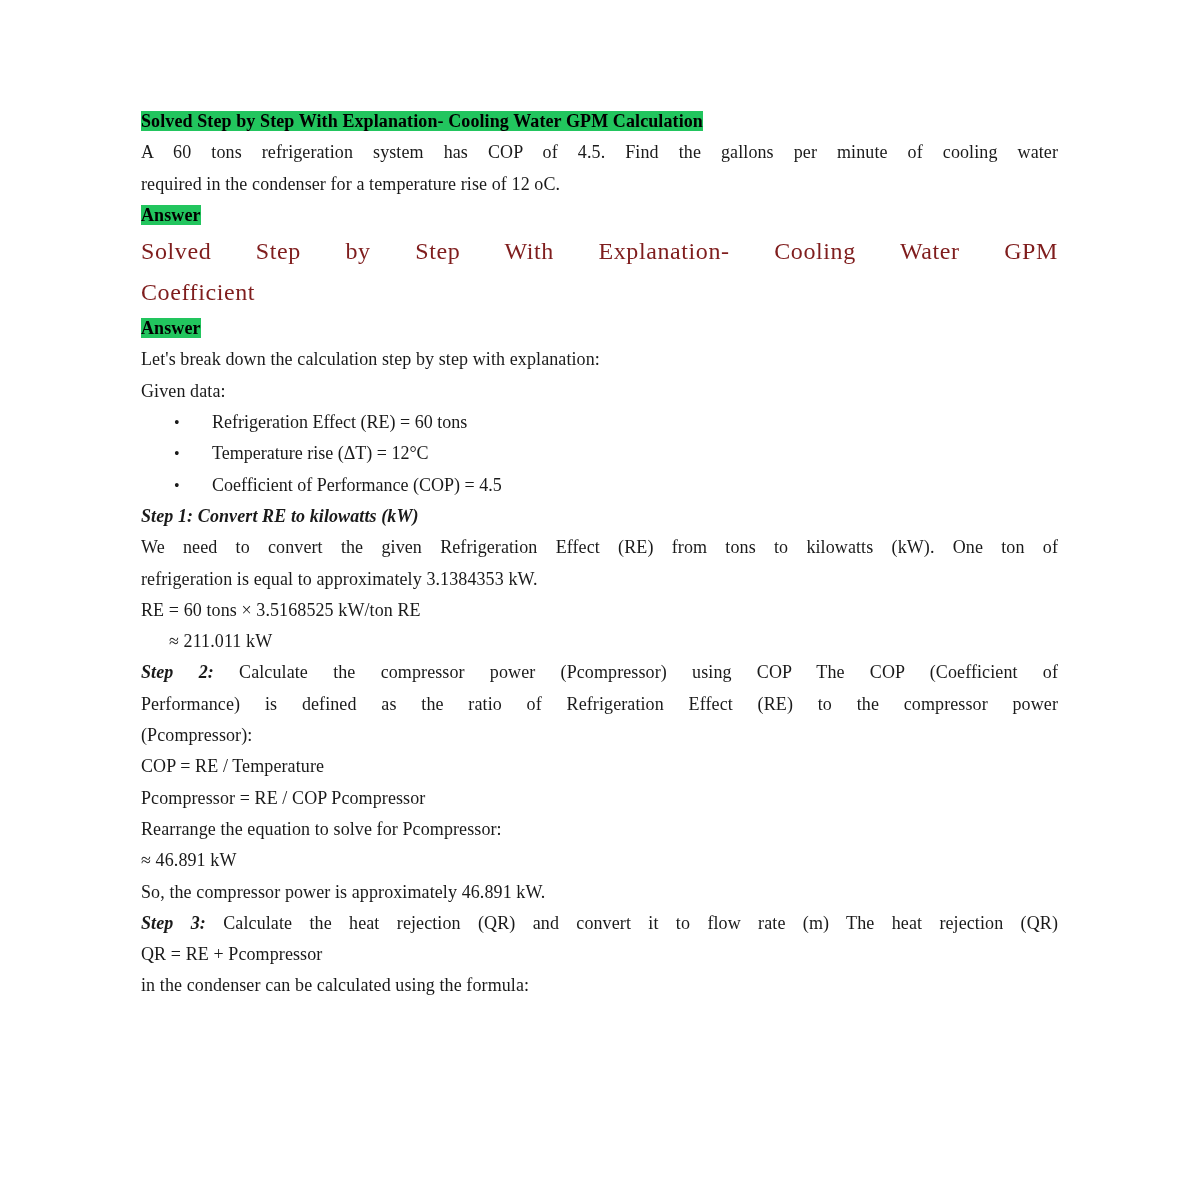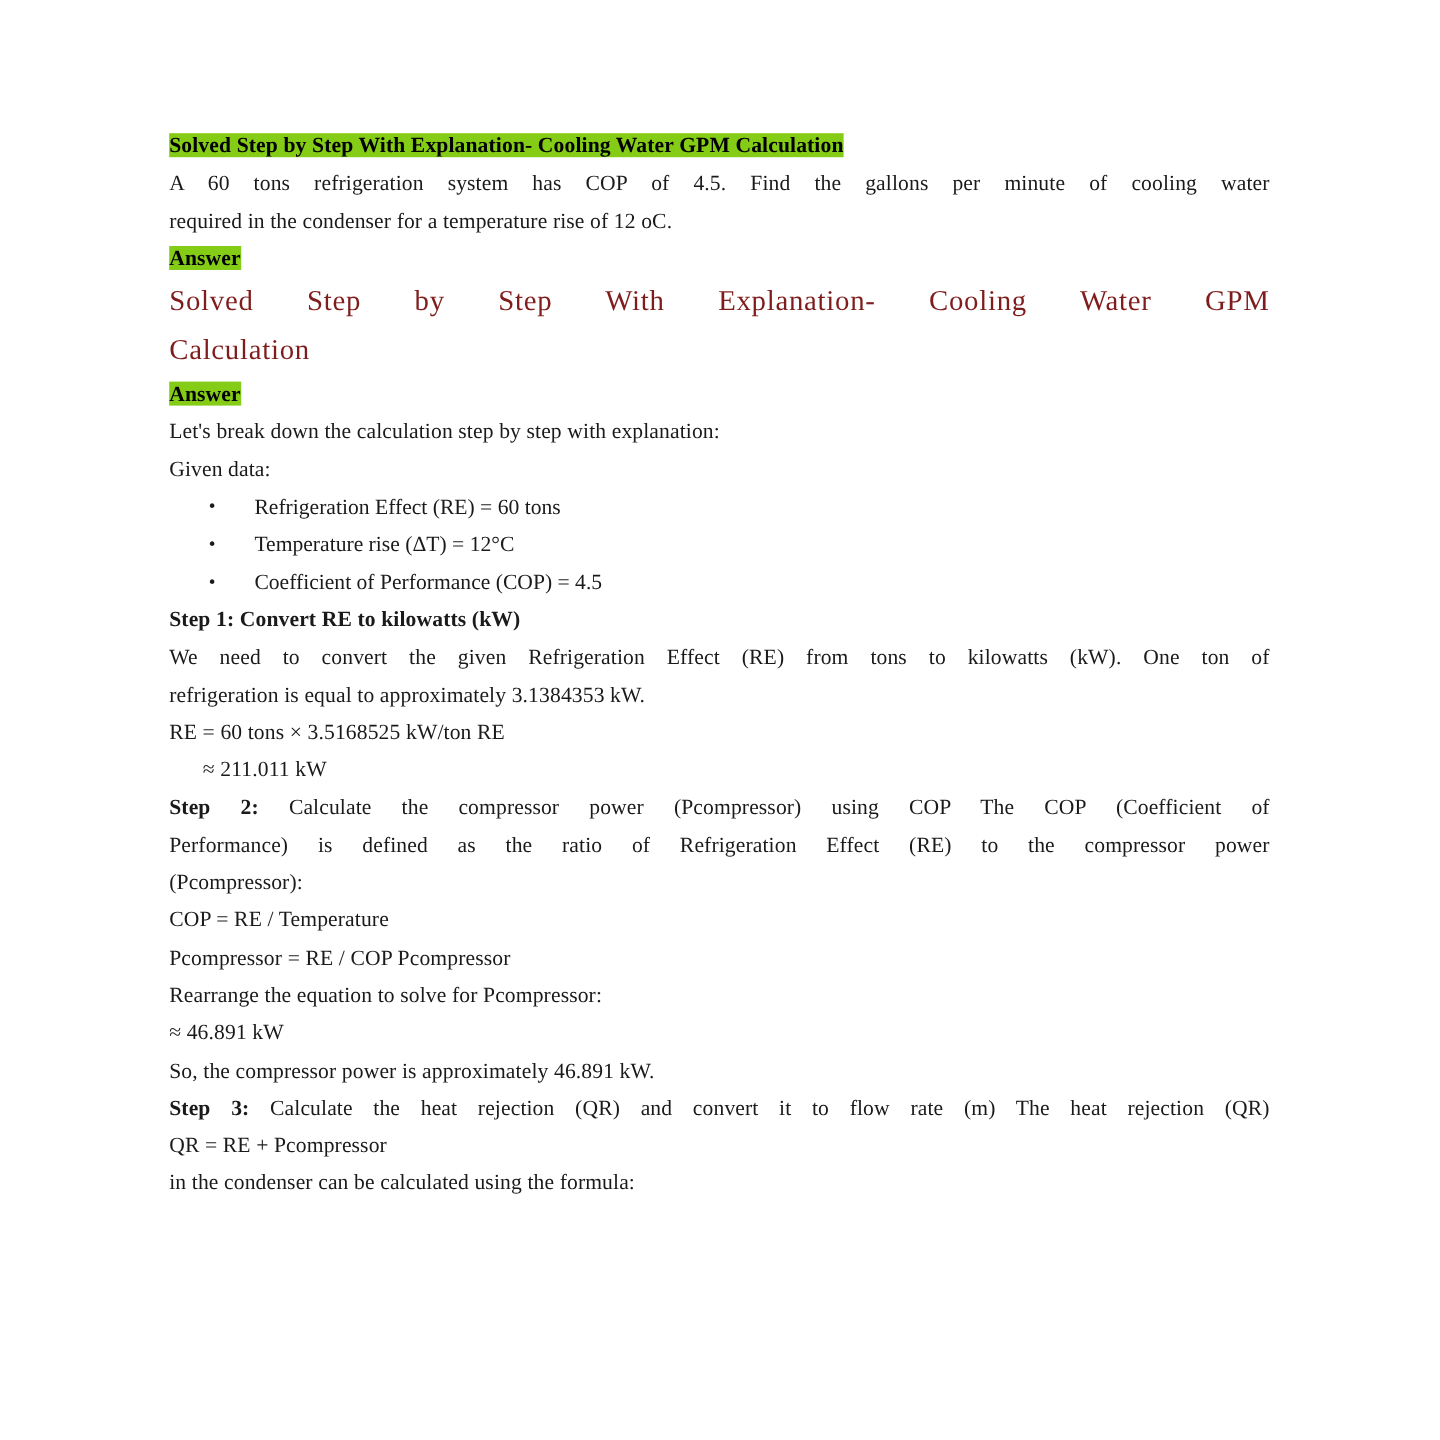--- a/index.html
+++ b/index.html
@@ -35,7 +35,7 @@
       height: auto;
     }
     .hl {
-      background: #84cc16;
+      background: #22c55e;
       font-weight: bold;
       color: #000;
     }

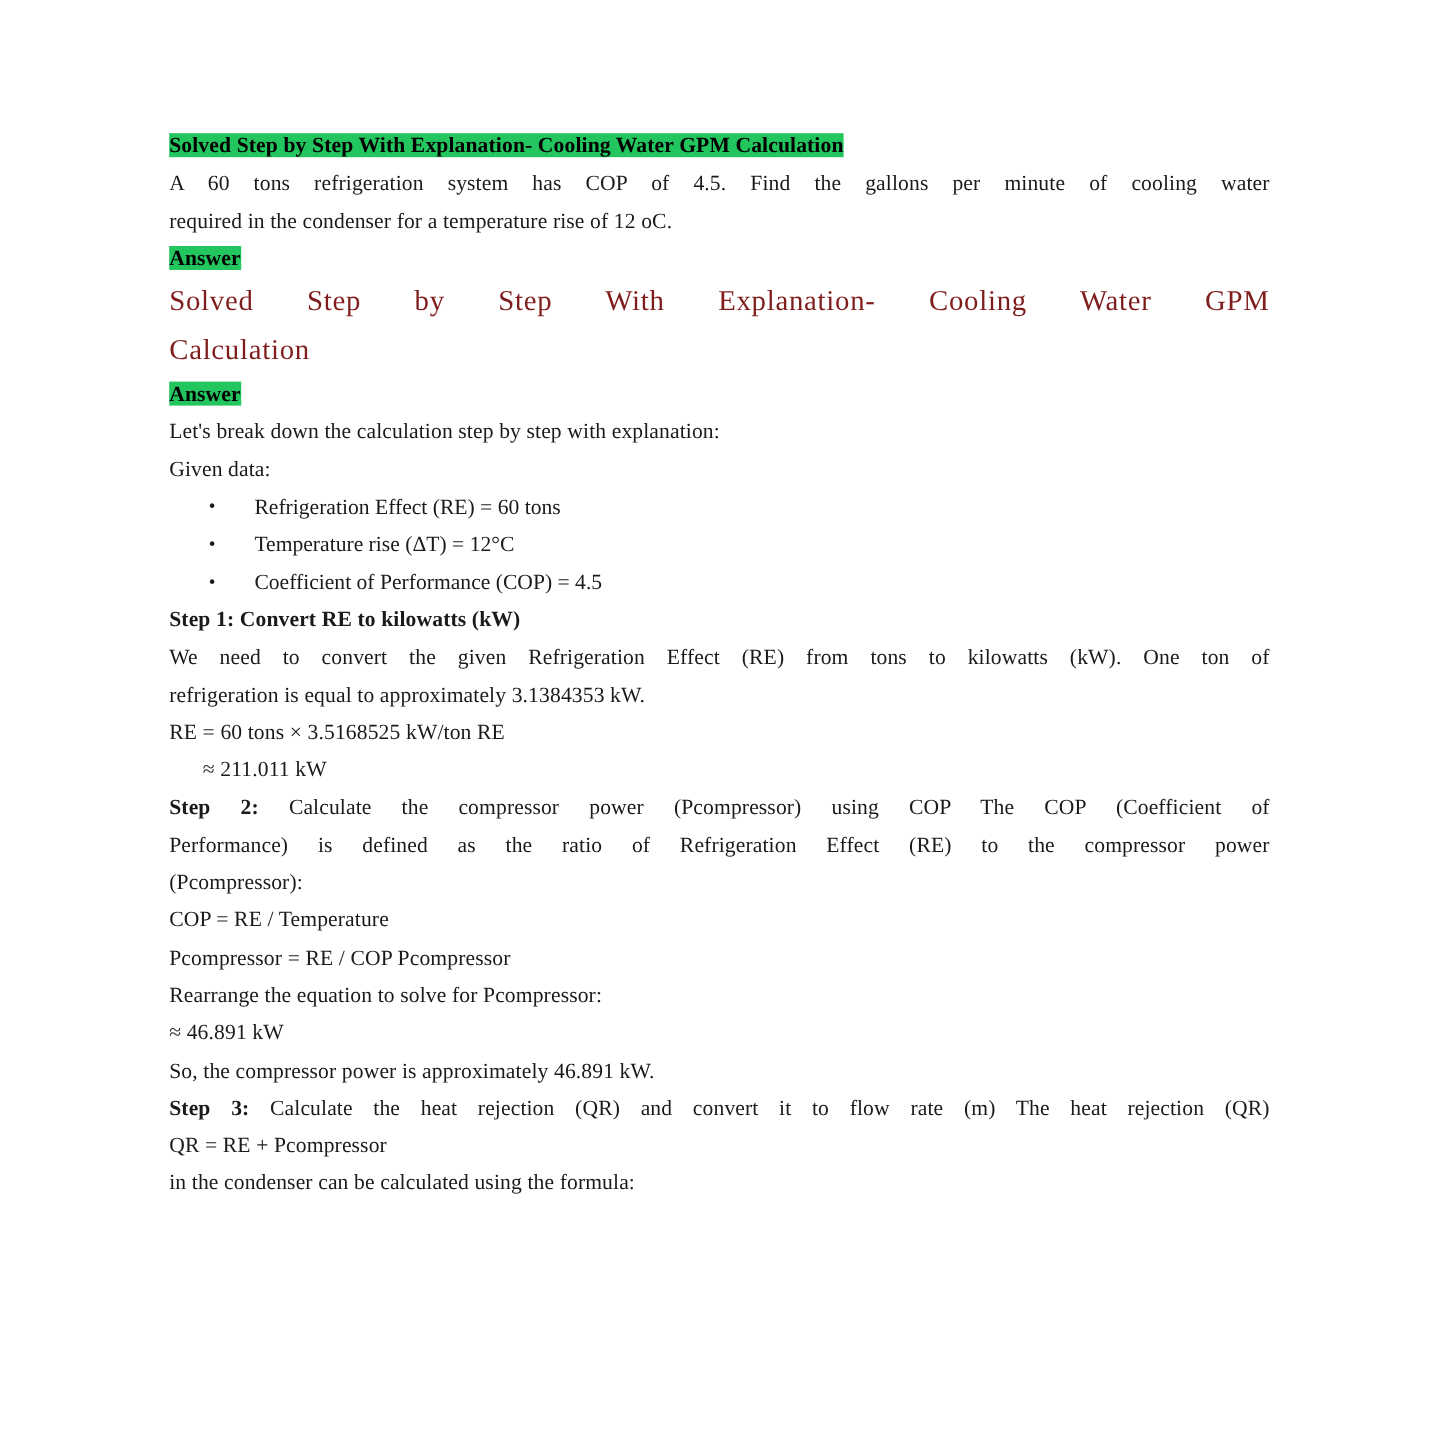--- a/index.html
+++ b/index.html
@@ -97,7 +97,7 @@
 
   <div class="blue-heading">
     <span class="row1">Solved Step by Step With  Explanation- Cooling Water GPM</span>
-    <span class="row2">Calculation</span>
+    <span class="row2">Coefficient</span>
   </div>
 
   <div class="line">

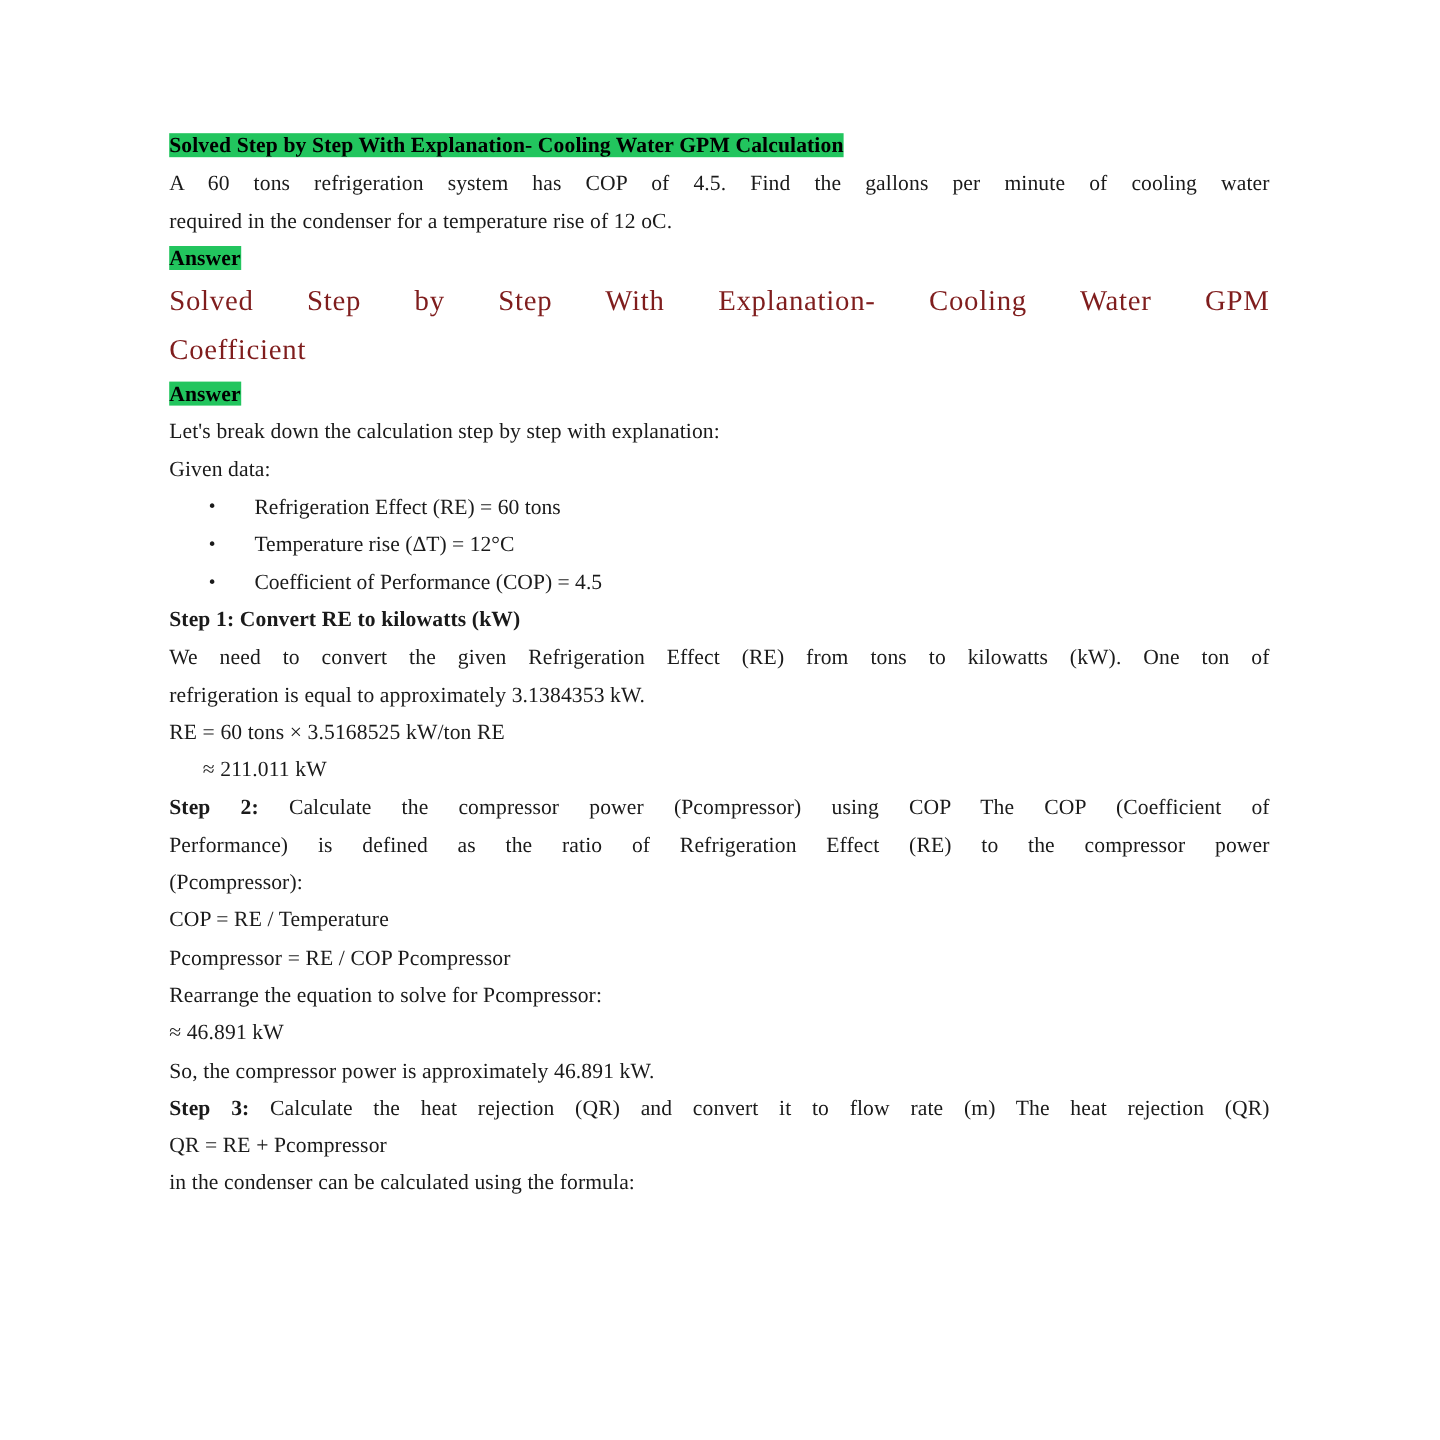--- a/index.html
+++ b/index.html
@@ -39,7 +39,7 @@
       font-weight: bold;
       color: #000;
     }
-    .bold { font-weight: bold; }
+    .bold { font-weight: bold; font-style: italic; }
     .blue-heading {
       color: #7f1d1d;
       font-size: 24px;

